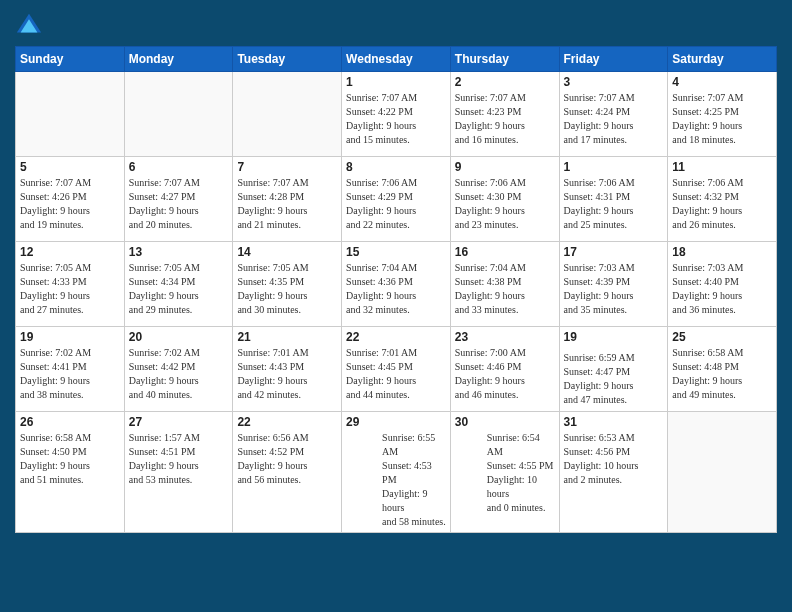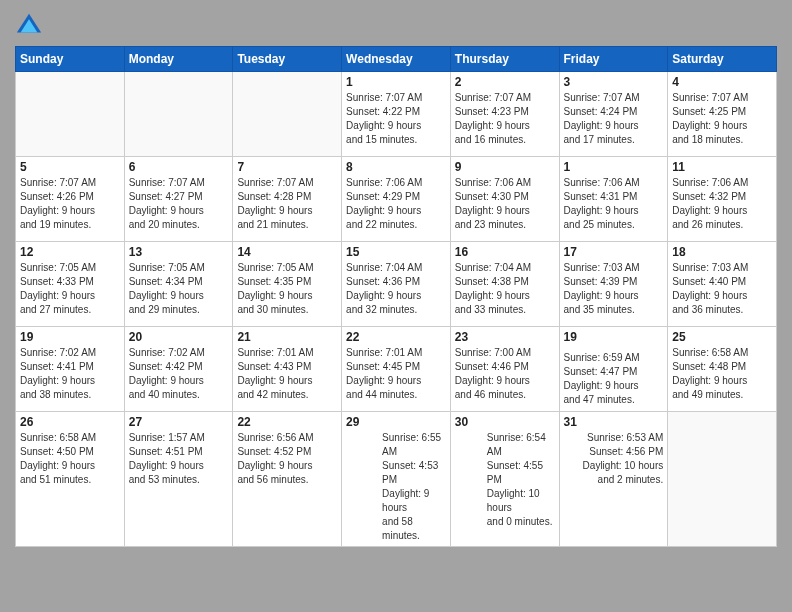--- a/index.html
+++ b/index.html
@@ -13,7 +13,7 @@
     .page {
       width: 792px;
       min-height: 612px;
-      background: #a3a3a3;
+      background: #0c4a6e;
       padding: 10px 15px 15px 15px;
     }
     .header {

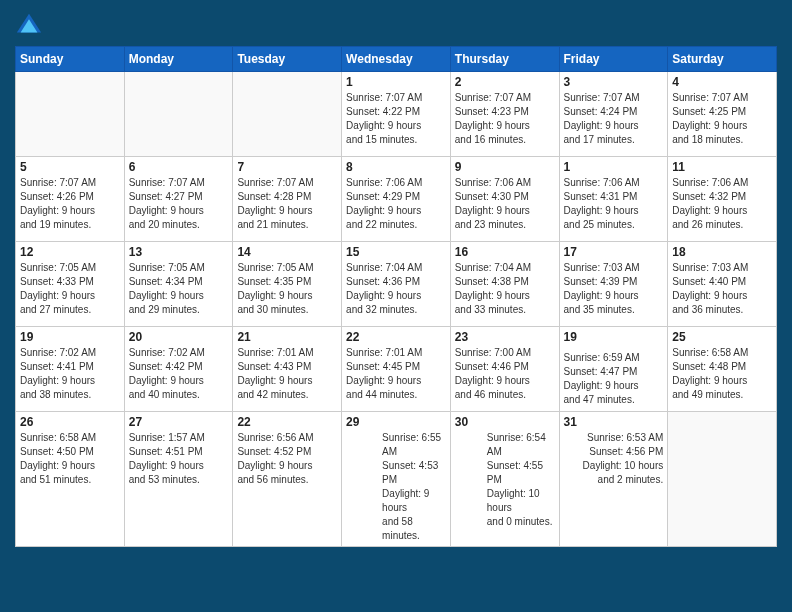--- a/index.html
+++ b/index.html
@@ -97,6 +97,7 @@
       font-size: 10px;
       color: #333;
       line-height: 1.4;
+      font-family: Liberation Serif, serif;
     }
     .week-row td {
       height: 85px;

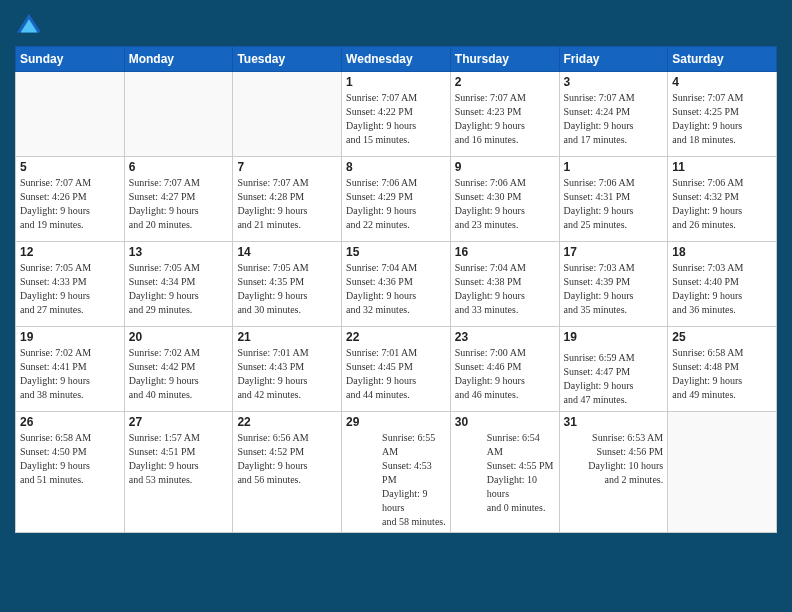--- a/index.html
+++ b/index.html
@@ -361,7 +361,7 @@
           </td>
           <td>
             <span class="day-num">31</span>
-            <div class="day-detail" style="white-space: pre-line; text-align: right;">Sunrise: 6:53 AM
+            <div class="day-detail" style="white-space: pre-line;">Sunrise: 6:53 AM
 Sunset: 4:56 PM
 Daylight: 10 hours
 and 2 minutes.</div>

